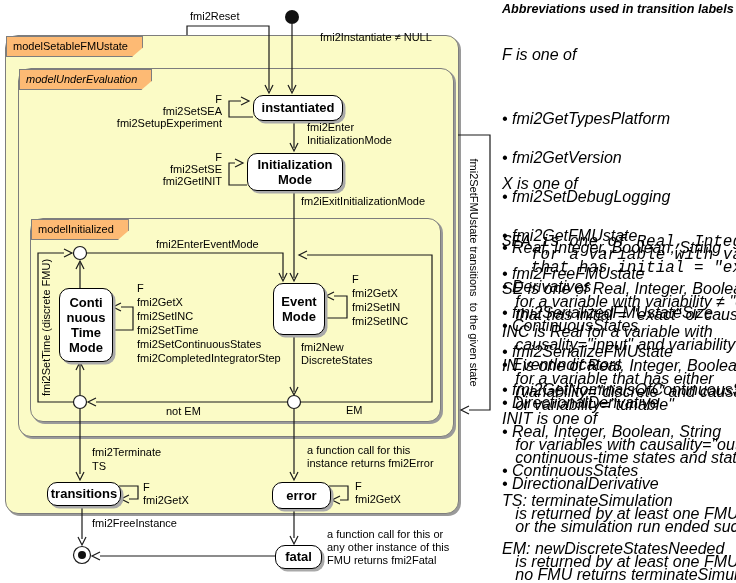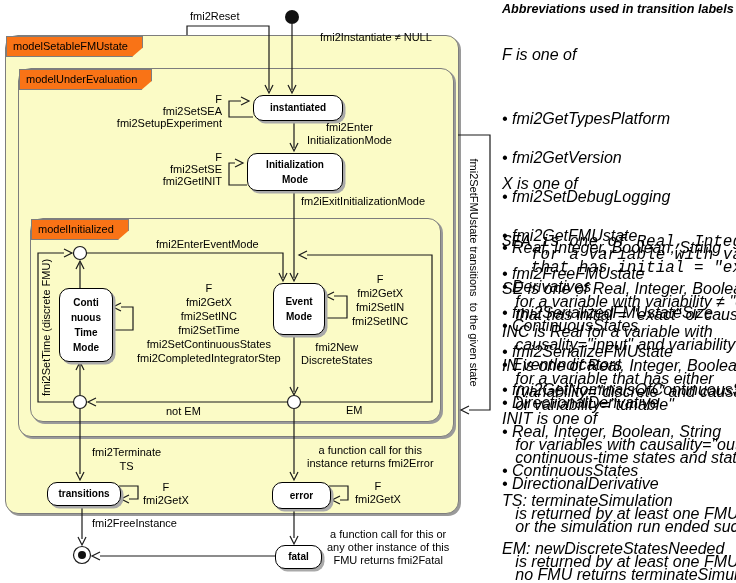--- a/index.html
+++ b/index.html
@@ -18,7 +18,7 @@
          box-shadow:2.5px 2.5px 0 #a9a9a9;font-weight:bold;font-size:10px;
          text-align:center;white-space:pre-line;}
   
-  .lbl{position:absolute;font-size:11px;line-height:13px;white-space:pre;text-align:center;}
+  .lbl{position:absolute;font-size:11px;line-height:13px;white-space:pre;}
   .lbl.right{text-align:right;}
   .rot-ccw{transform:rotate(-90deg);text-align:center;}
   .rot-cw{transform:rotate(90deg);text-align:center;}

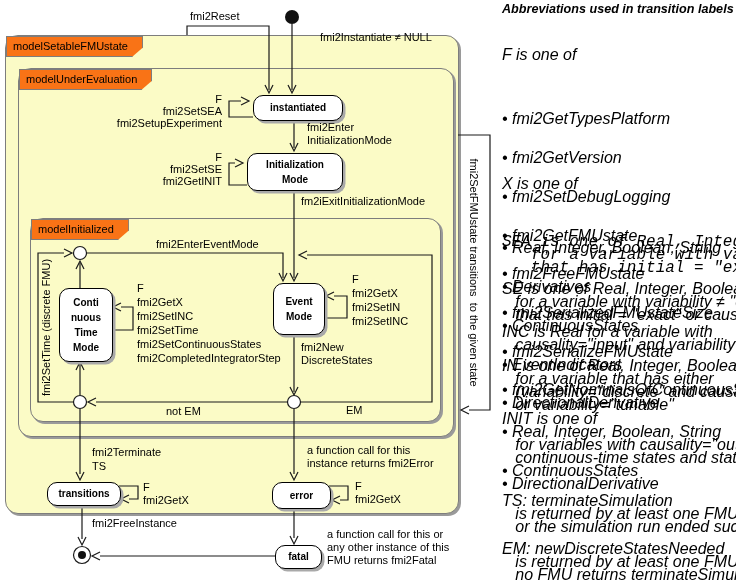--- a/index.html
+++ b/index.html
@@ -8,7 +8,7 @@
   
   .region{position:absolute;border:1.4px solid #7d7d7d;border-radius:13px;
           background:#fbfbc6;box-shadow:2px 2px 0 #9a9a9a;}
-  .region-tab{position:absolute;background:#f97316;border:1.2px solid #7d7d7d;
+  .region-tab{position:absolute;background:#fdba74;border:1.2px solid #7d7d7d;
           font-size:11px;line-height:17px;padding:1px 14px 1px 6px;white-space:nowrap;
           clip-path:polygon(0 0,100% 0,100% 55%,calc(100% - 11px) 100%,0 100%);}
   

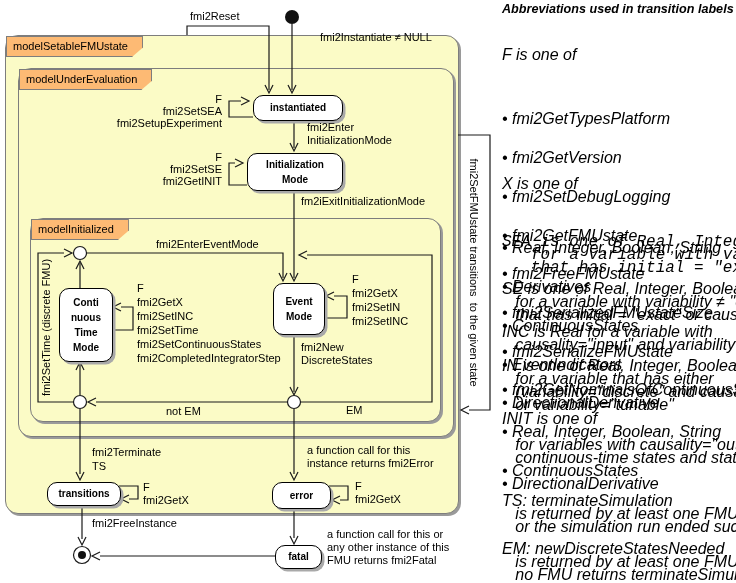--- a/index.html
+++ b/index.html
@@ -40,7 +40,7 @@
   <div class="region" style="left:30px;top:218px;width:409px;height:202px;"></div>
 
   <div class="region-tab" style="left:6px;top:36px;">modelSetableFMUstate</div>
-  <div class="region-tab" style="left:19px;top:69px;">modelUnderEvaluation</div>
+  <div class="region-tab" style="left:19px;top:69px;font-style:italic;">modelUnderEvaluation</div>
   <div class="region-tab" style="left:31px;top:219px;">modelInitialized</div>
 
   <svg id="wires" width="736" height="583" viewBox="0 0 736 583">

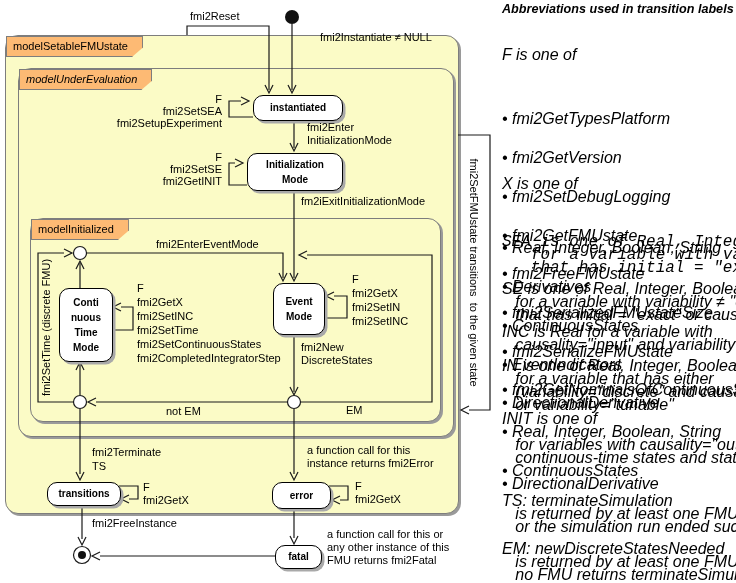--- a/index.html
+++ b/index.html
@@ -15,7 +15,7 @@
   #wires{position:absolute;left:0;top:0;pointer-events:none;}
   
   .state{position:absolute;background:#fff;border:1.5px solid #000;border-radius:10px;
-         box-shadow:2.5px 2.5px 0 #a9a9a9;font-weight:bold;font-size:10px;
+         box-shadow:2.5px 2.5px 0 #a9a9a9;font-weight:bold;font-size:13px;
          text-align:center;white-space:pre-line;}
   
   .lbl{position:absolute;font-size:11px;line-height:13px;white-space:pre;}

